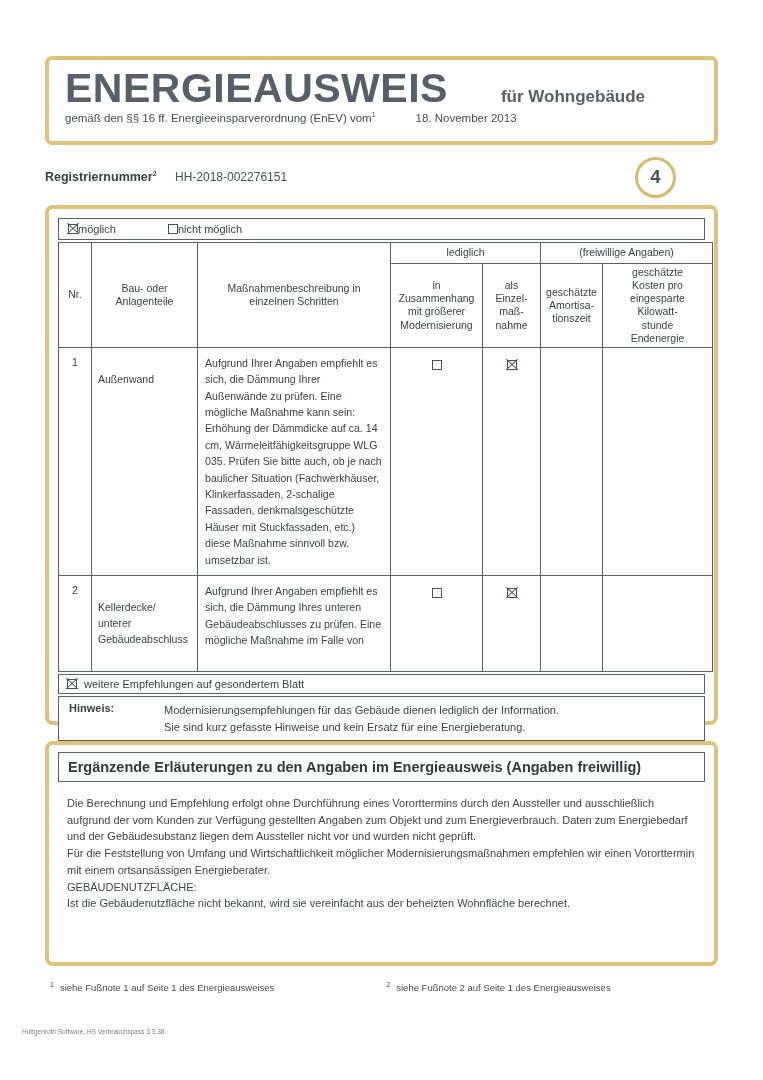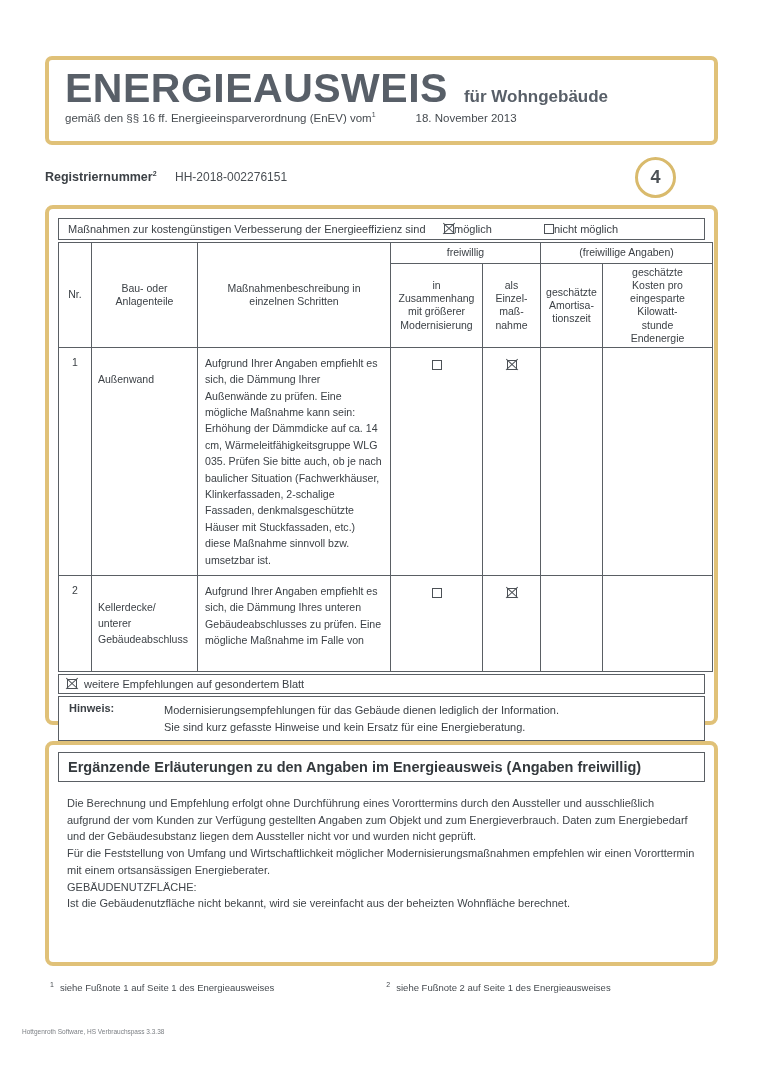--- a/index.html
+++ b/index.html
@@ -25,7 +25,7 @@
     border:4px solid var(--accent-gold);border-radius:7px;
     padding:6px 16px 4px 16px;background:#fff;
   }
-  .title-line{display:flex;align-items:baseline;}
+  .title-line{display:flex;align-items:baseline;gap:37px;}
   .main-title{
     font-size:41px;font-weight:bold;color:var(--title-gray);
     letter-spacing:0.5px;line-height:1.1;

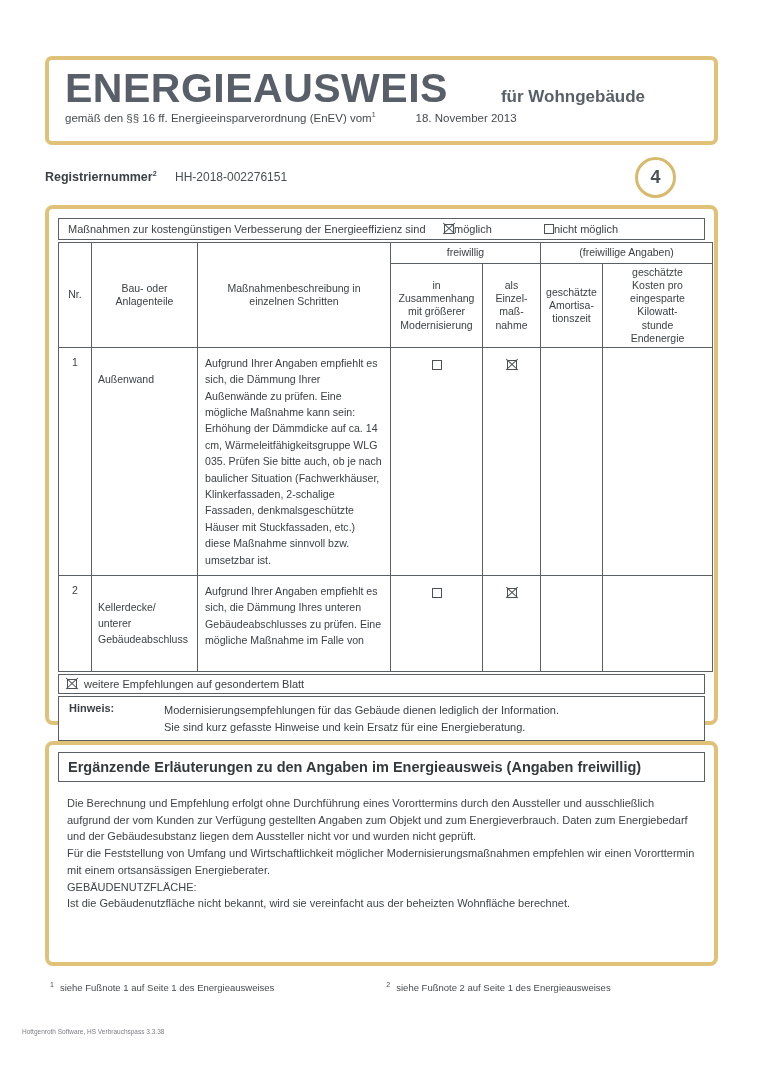--- a/index.html
+++ b/index.html
@@ -167,7 +167,6 @@
 
 
   <div class="black-box possible-row">
-    <span class="possible-text">Maßnahmen zur kostengünstigen Verbesserung der Energieeffizienz sind</span>
     <span class="opt">
       <span class="cb checked"></span>
       <span>möglich</span>

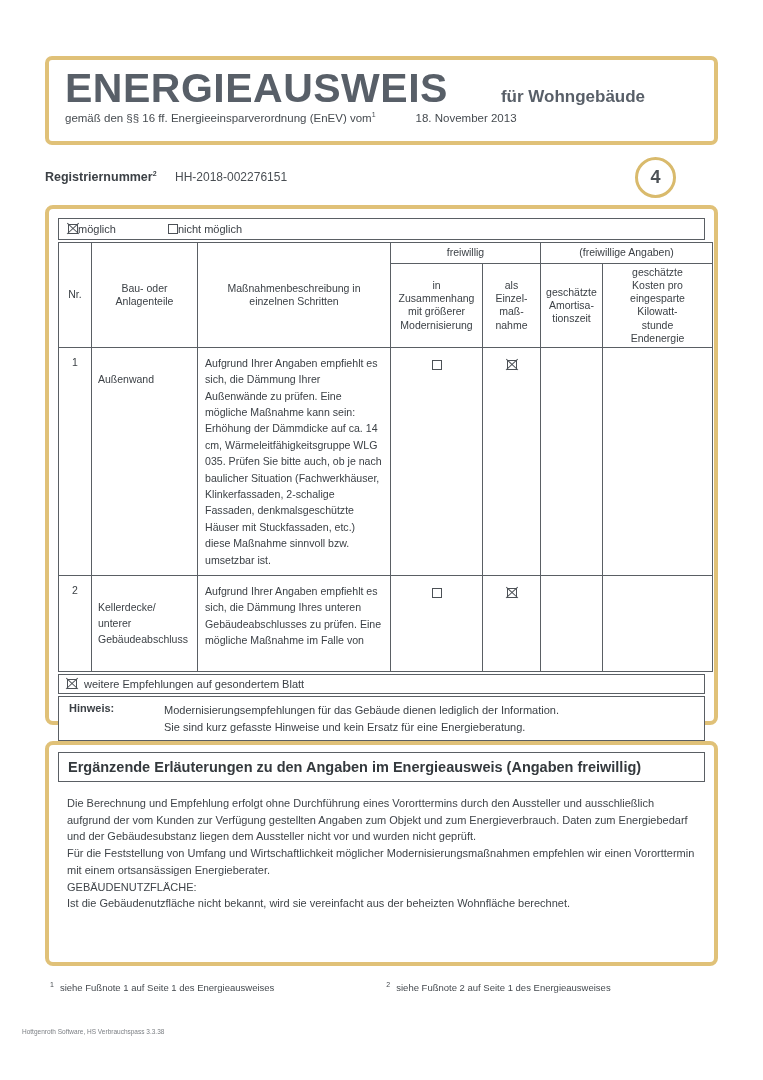--- a/index.html
+++ b/index.html
@@ -195,7 +195,7 @@
 Anlagenteile</th>
         <th rowspan="2" class="pre">Maßnahmenbeschreibung in
 einzelnen Schritten</th>
-        <th colspan="2">freiwillig</th>
+        <th colspan="2">lediglich</th>
         <th colspan="2">(freiwillige Angaben)</th>
       </tr>
       <tr class="sub-row">

